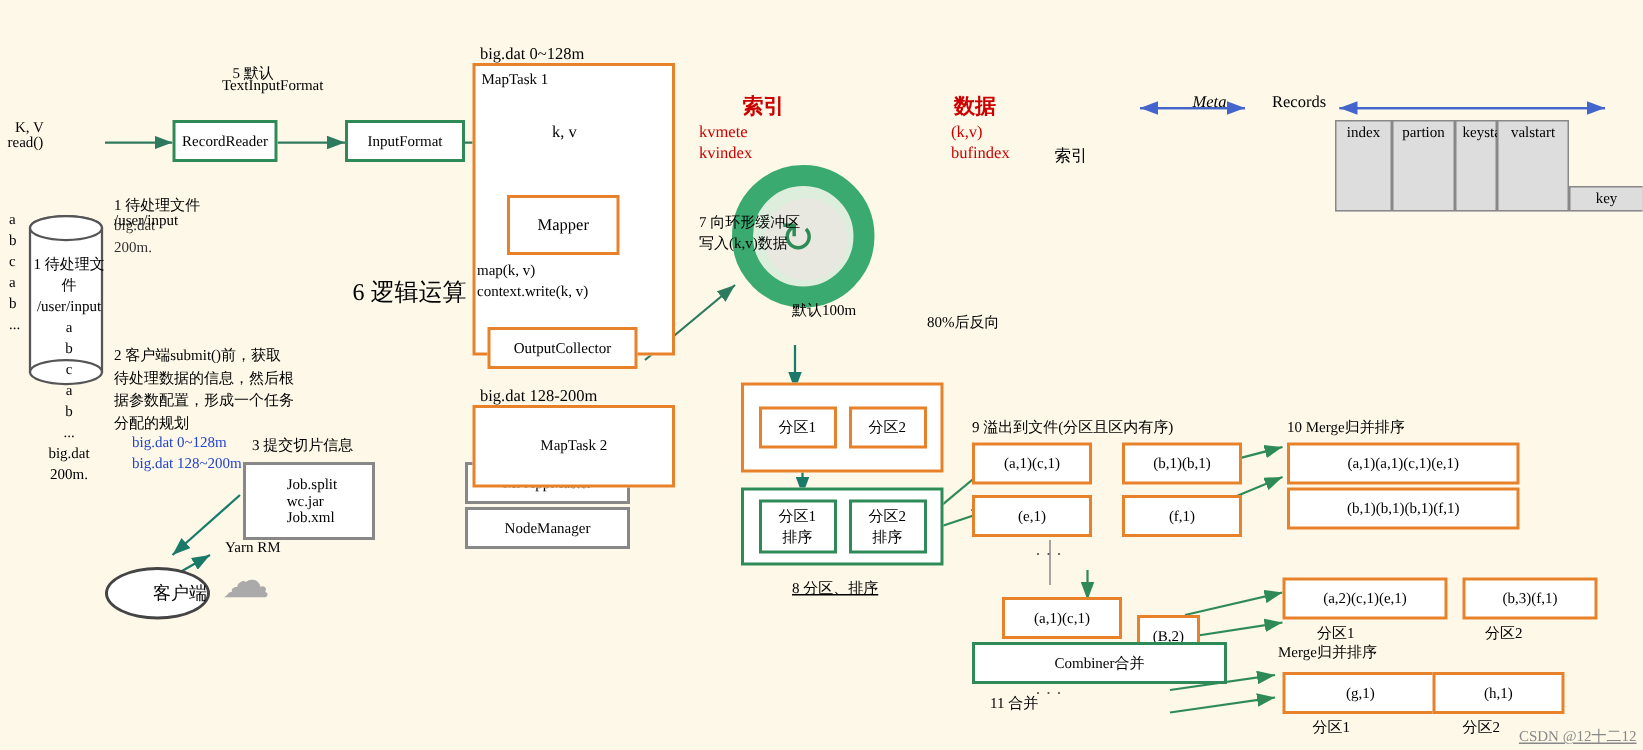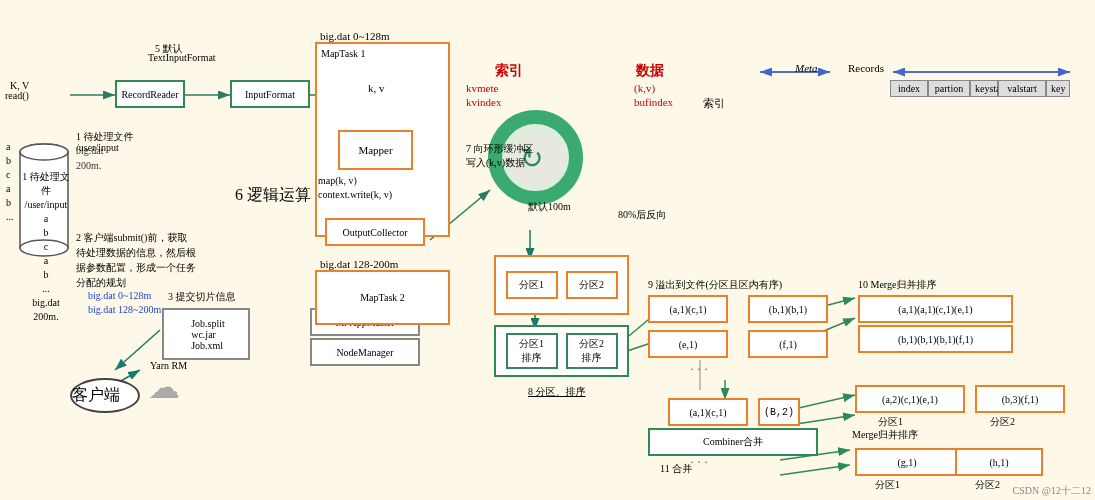--- a/index.html
+++ b/index.html
@@ -375,7 +375,7 @@
     <div class="table-cell-header" style="width:42px;">partion</div>
     <div class="table-cell-header" style="width:28px;">keystart</div>
     <div class="table-cell-header" style="width:48px;">valstart</div>
-    <div class="table-cell-header" style="width:24px;">key</div>
+    <div class="table-cell-header" style="width:50px;margin-top:44px;">key</div>
 
   </div>
 

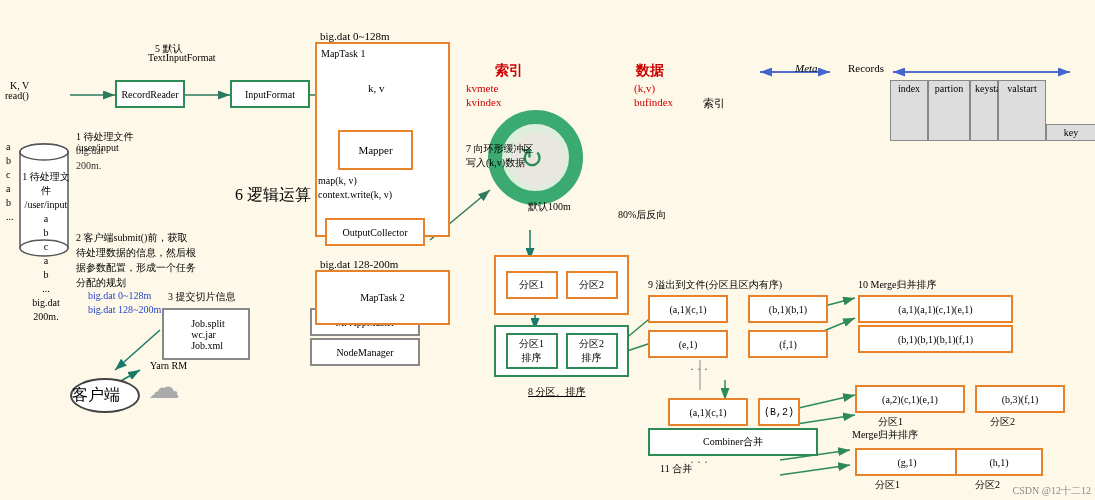--- a/index.html
+++ b/index.html
@@ -59,8 +59,8 @@
       background: white;
       display: flex;
       align-items: center;
-      justify-content: flex-start;
-      font-size: 16px;
+      justify-content: flex-end;
+      font-size: 12px;
     }
   </style>
 </head>

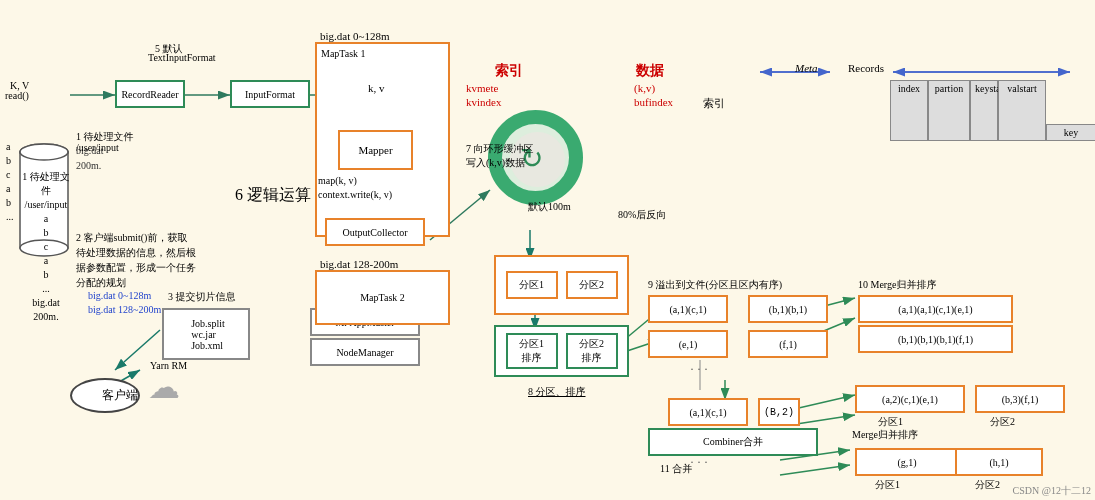--- a/index.html
+++ b/index.html
@@ -333,7 +333,7 @@
   <div class="box box-orange" style="left:668px;top:398px;width:80px;height:28px;font-size:10px;">
     <span>(a,1)(c,1)</span>
   </div>
-  <div class="box box-orange" style="left:758px;top:398px;width:42px;height:28px;font-size:10px;font-family:Liberation Mono, monospace;">
+  <div class="box box-orange" style="left:758px;top:410px;width:42px;height:28px;font-size:10px;">
     <span>(B,2)</span>
   </div>
 

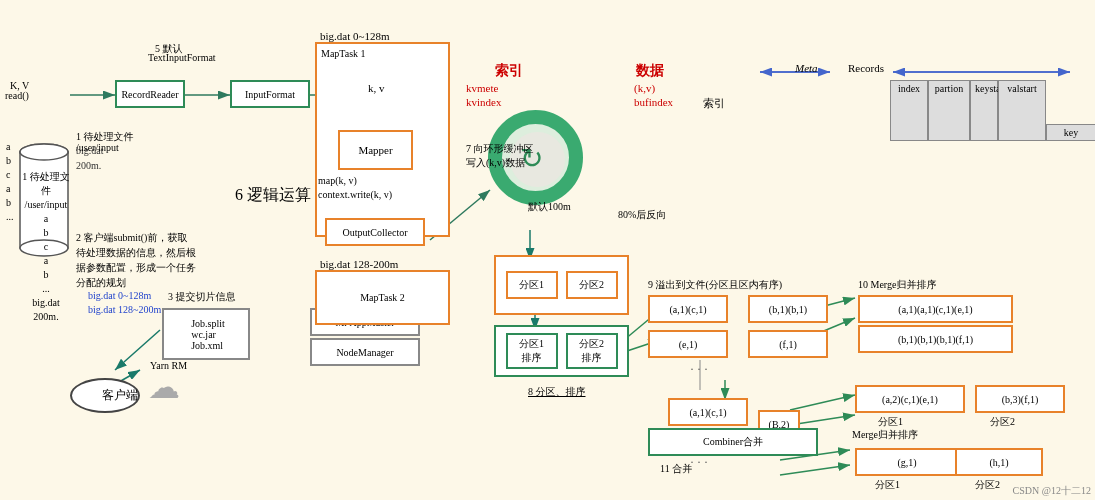--- a/index.html
+++ b/index.html
@@ -381,7 +381,7 @@
 
   <div class="label" style="left:703px;top:96px;font-size:11px;">索引</div>
 
-  <div class="label" style="right:4px;bottom:2px;font-size:10px;color:#888;">CSDN @12十二12</div>
+  <div class="label" style="right:4px;bottom:2px;font-size:10px;color:#888;text-decoration:underline;">CSDN @12十二12</div>
 </div>
 
 </body></html>

